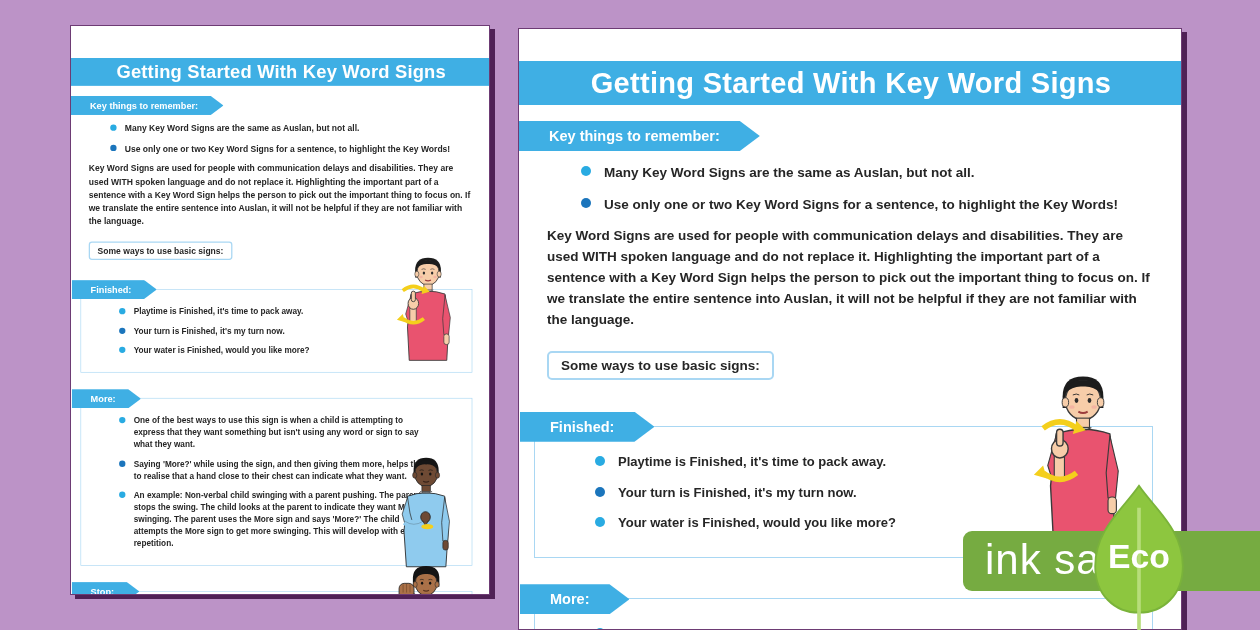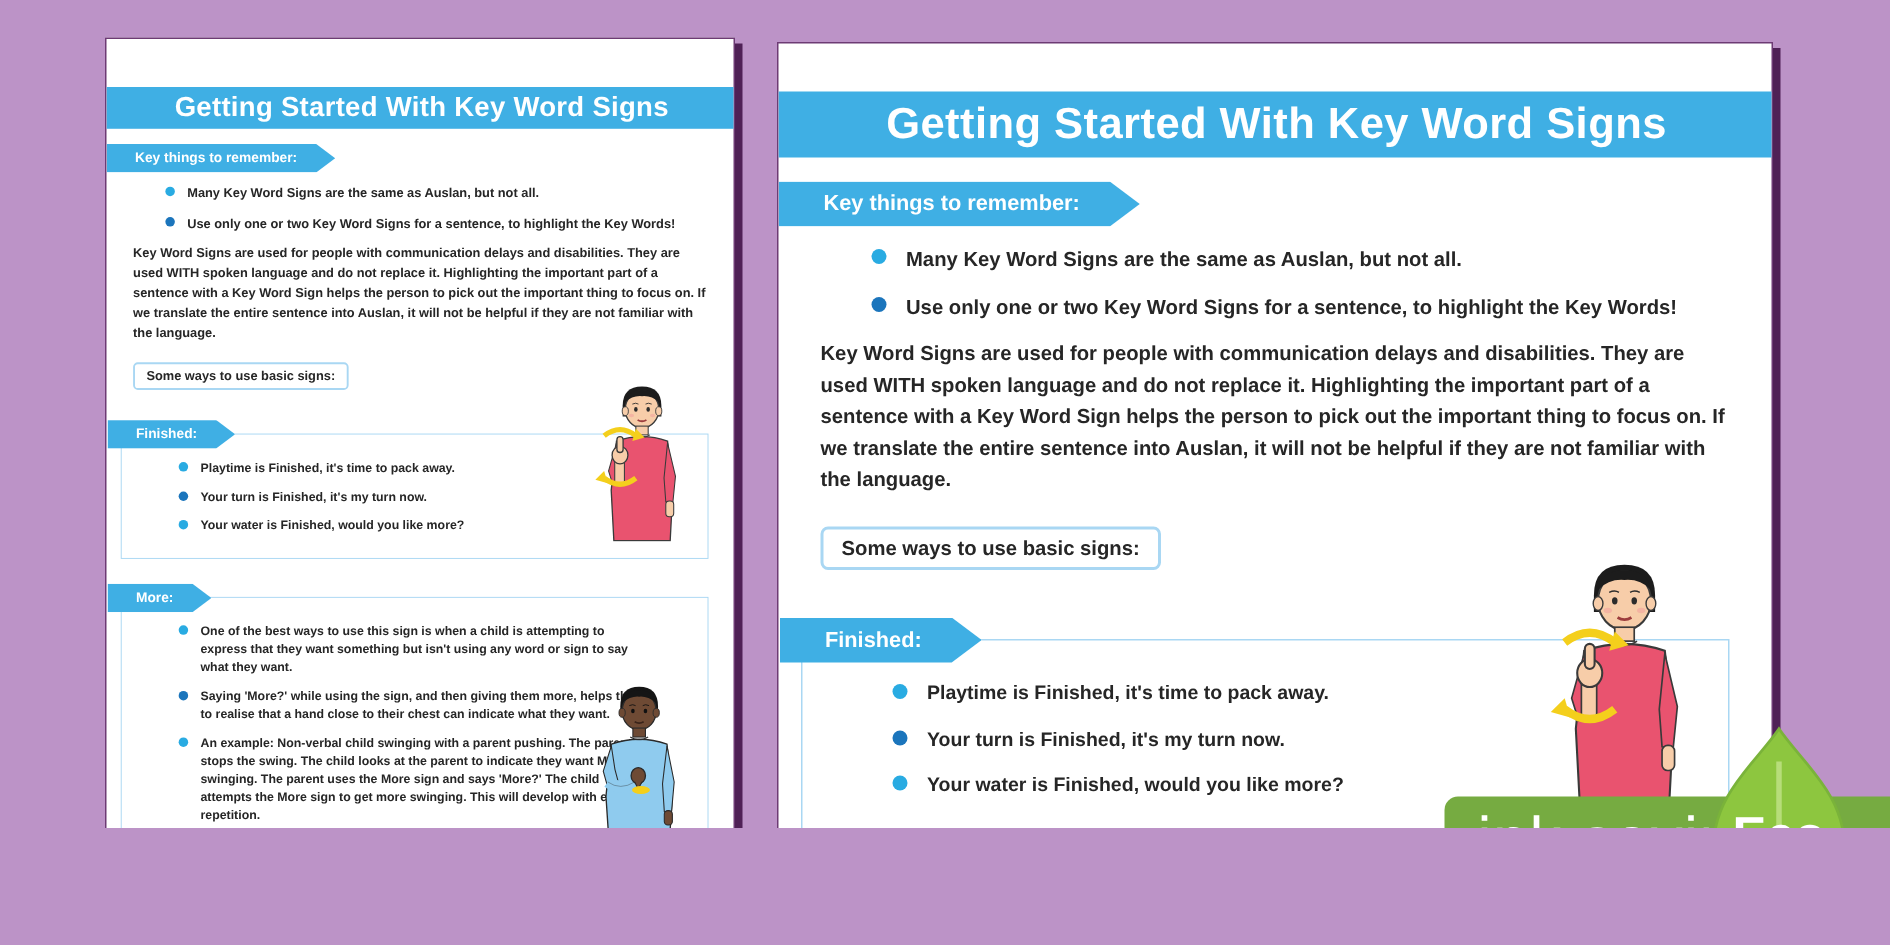--- a/index.html
+++ b/index.html
@@ -4,7 +4,7 @@
 <style>
   html,body{margin:0;padding:0;background:#bc93c7;}
   *{box-sizing:border-box;font-family:"Liberation Sans",sans-serif;}
-  .stage{position:relative;width:1260px;height:552px;overflow:hidden;background:#bc93c7;}
+  .stage{position:relative;width:1260px;height:630px;overflow:hidden;background:#bc93c7;}
 
   .page{position:absolute;background:#fff;border:1.5px solid #6d3b74;
         box-shadow:5px 4px 0 #4f2156;overflow:hidden;z-index:10;}

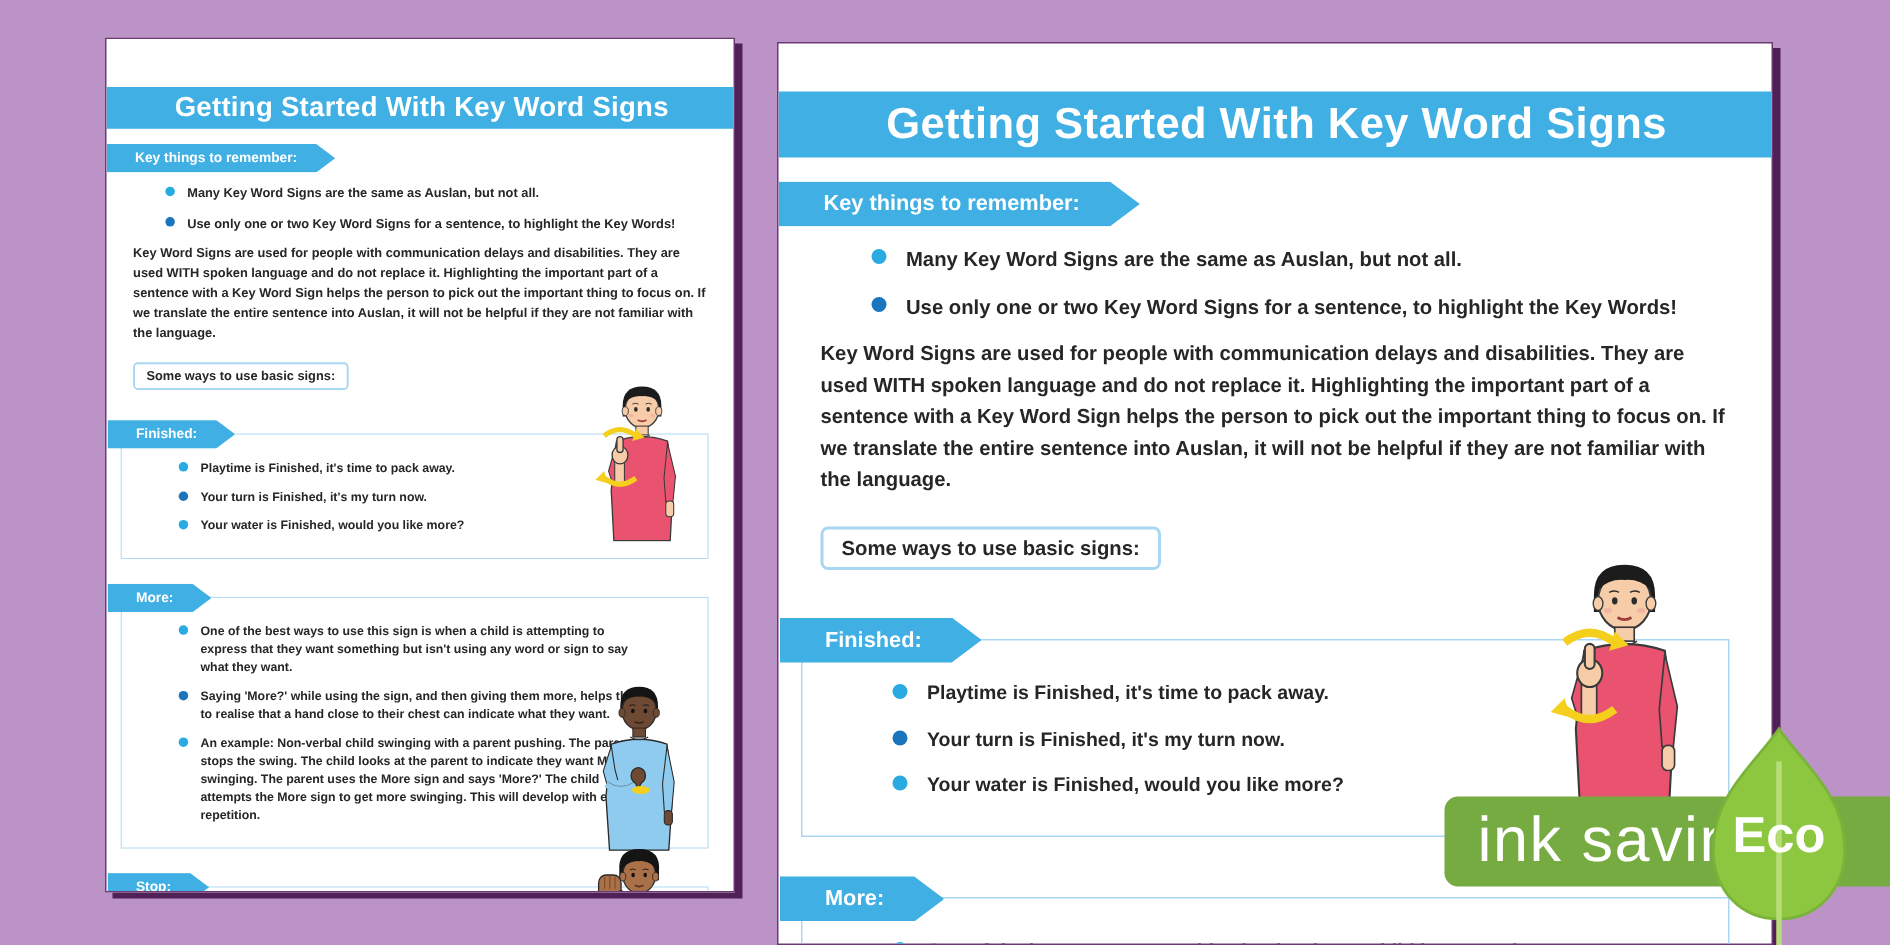--- a/index.html
+++ b/index.html
@@ -52,7 +52,7 @@
   .ribbon{position:absolute;left:963px;top:531px;width:297px;height:60px;background:#76ab41;
           border-radius:9px 0 0 9px;z-index:50;color:#fff;font-size:42px;font-weight:500;
           line-height:58px;padding-left:22px;letter-spacing:1px;}
-  .leafwrap{position:absolute;left:1126px;top:484px;width:120px;height:146px;z-index:51;}
+  .leafwrap{position:absolute;left:1079px;top:484px;width:120px;height:146px;z-index:51;}
   .leafwrap svg{display:block;width:120px;height:146px;overflow:visible;}
   .leafwrap text{font-family:"Liberation Sans",sans-serif;font-weight:800;font-size:37px;fill:#ffffff;}
 </style>

